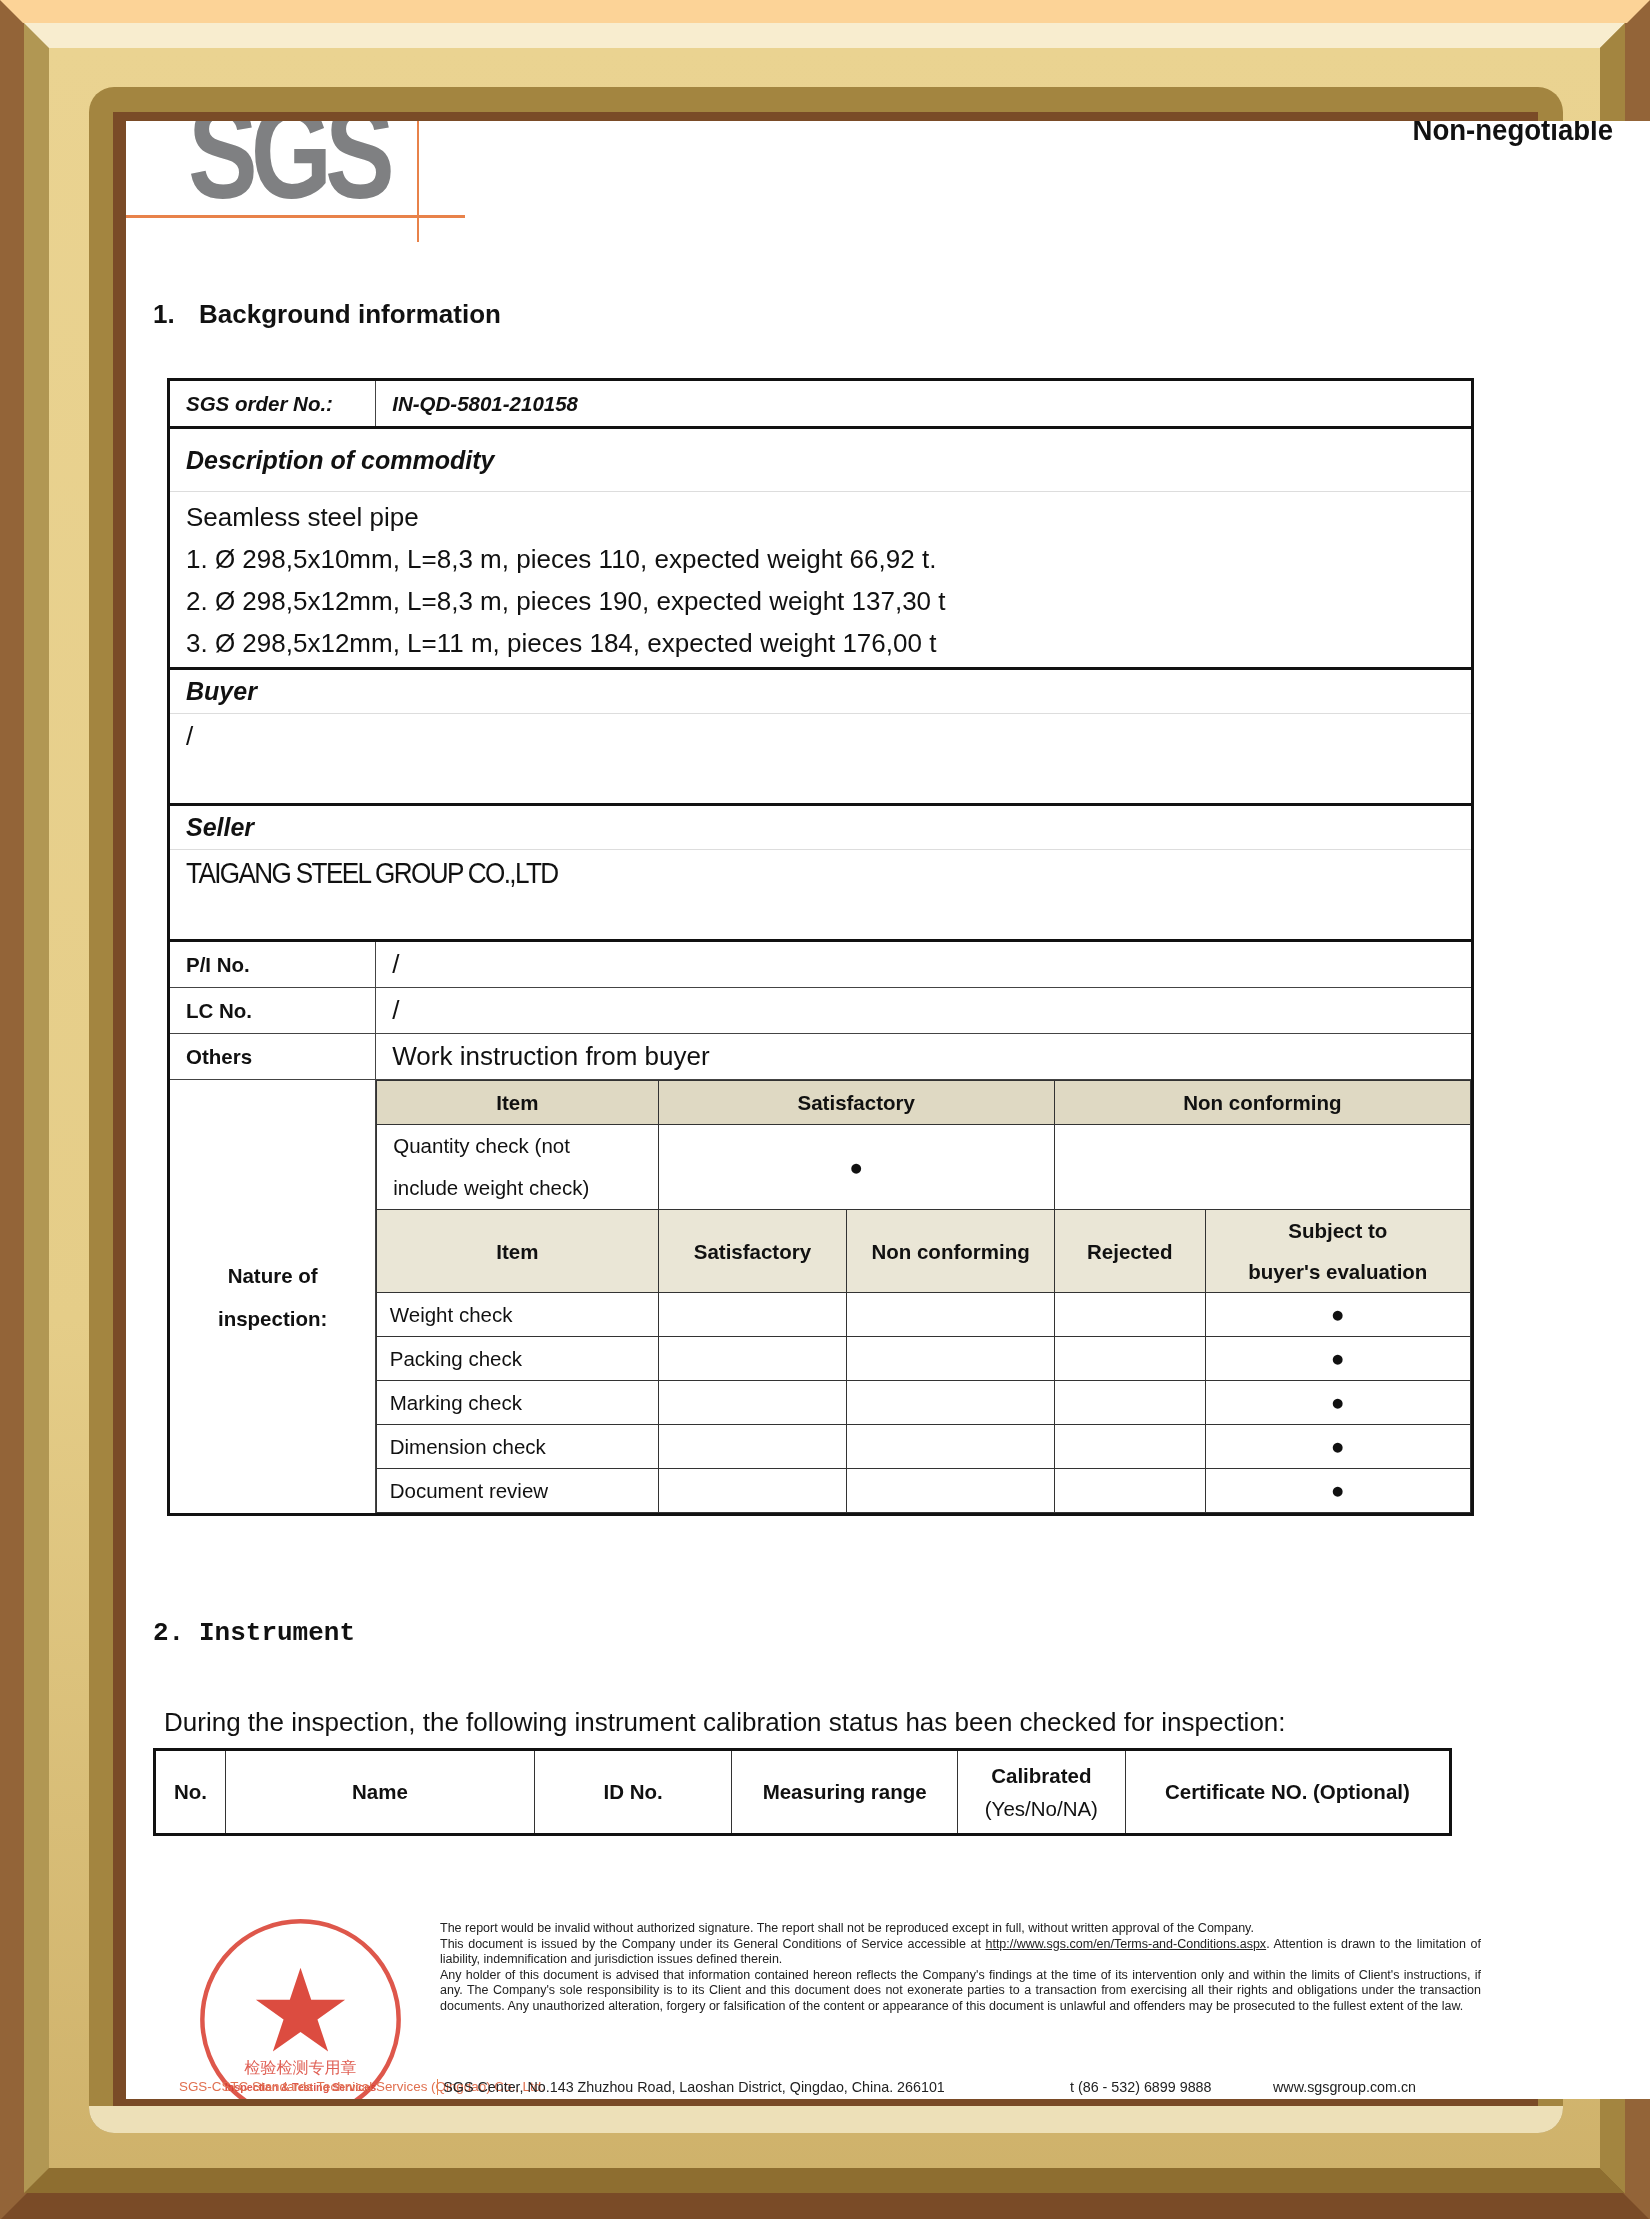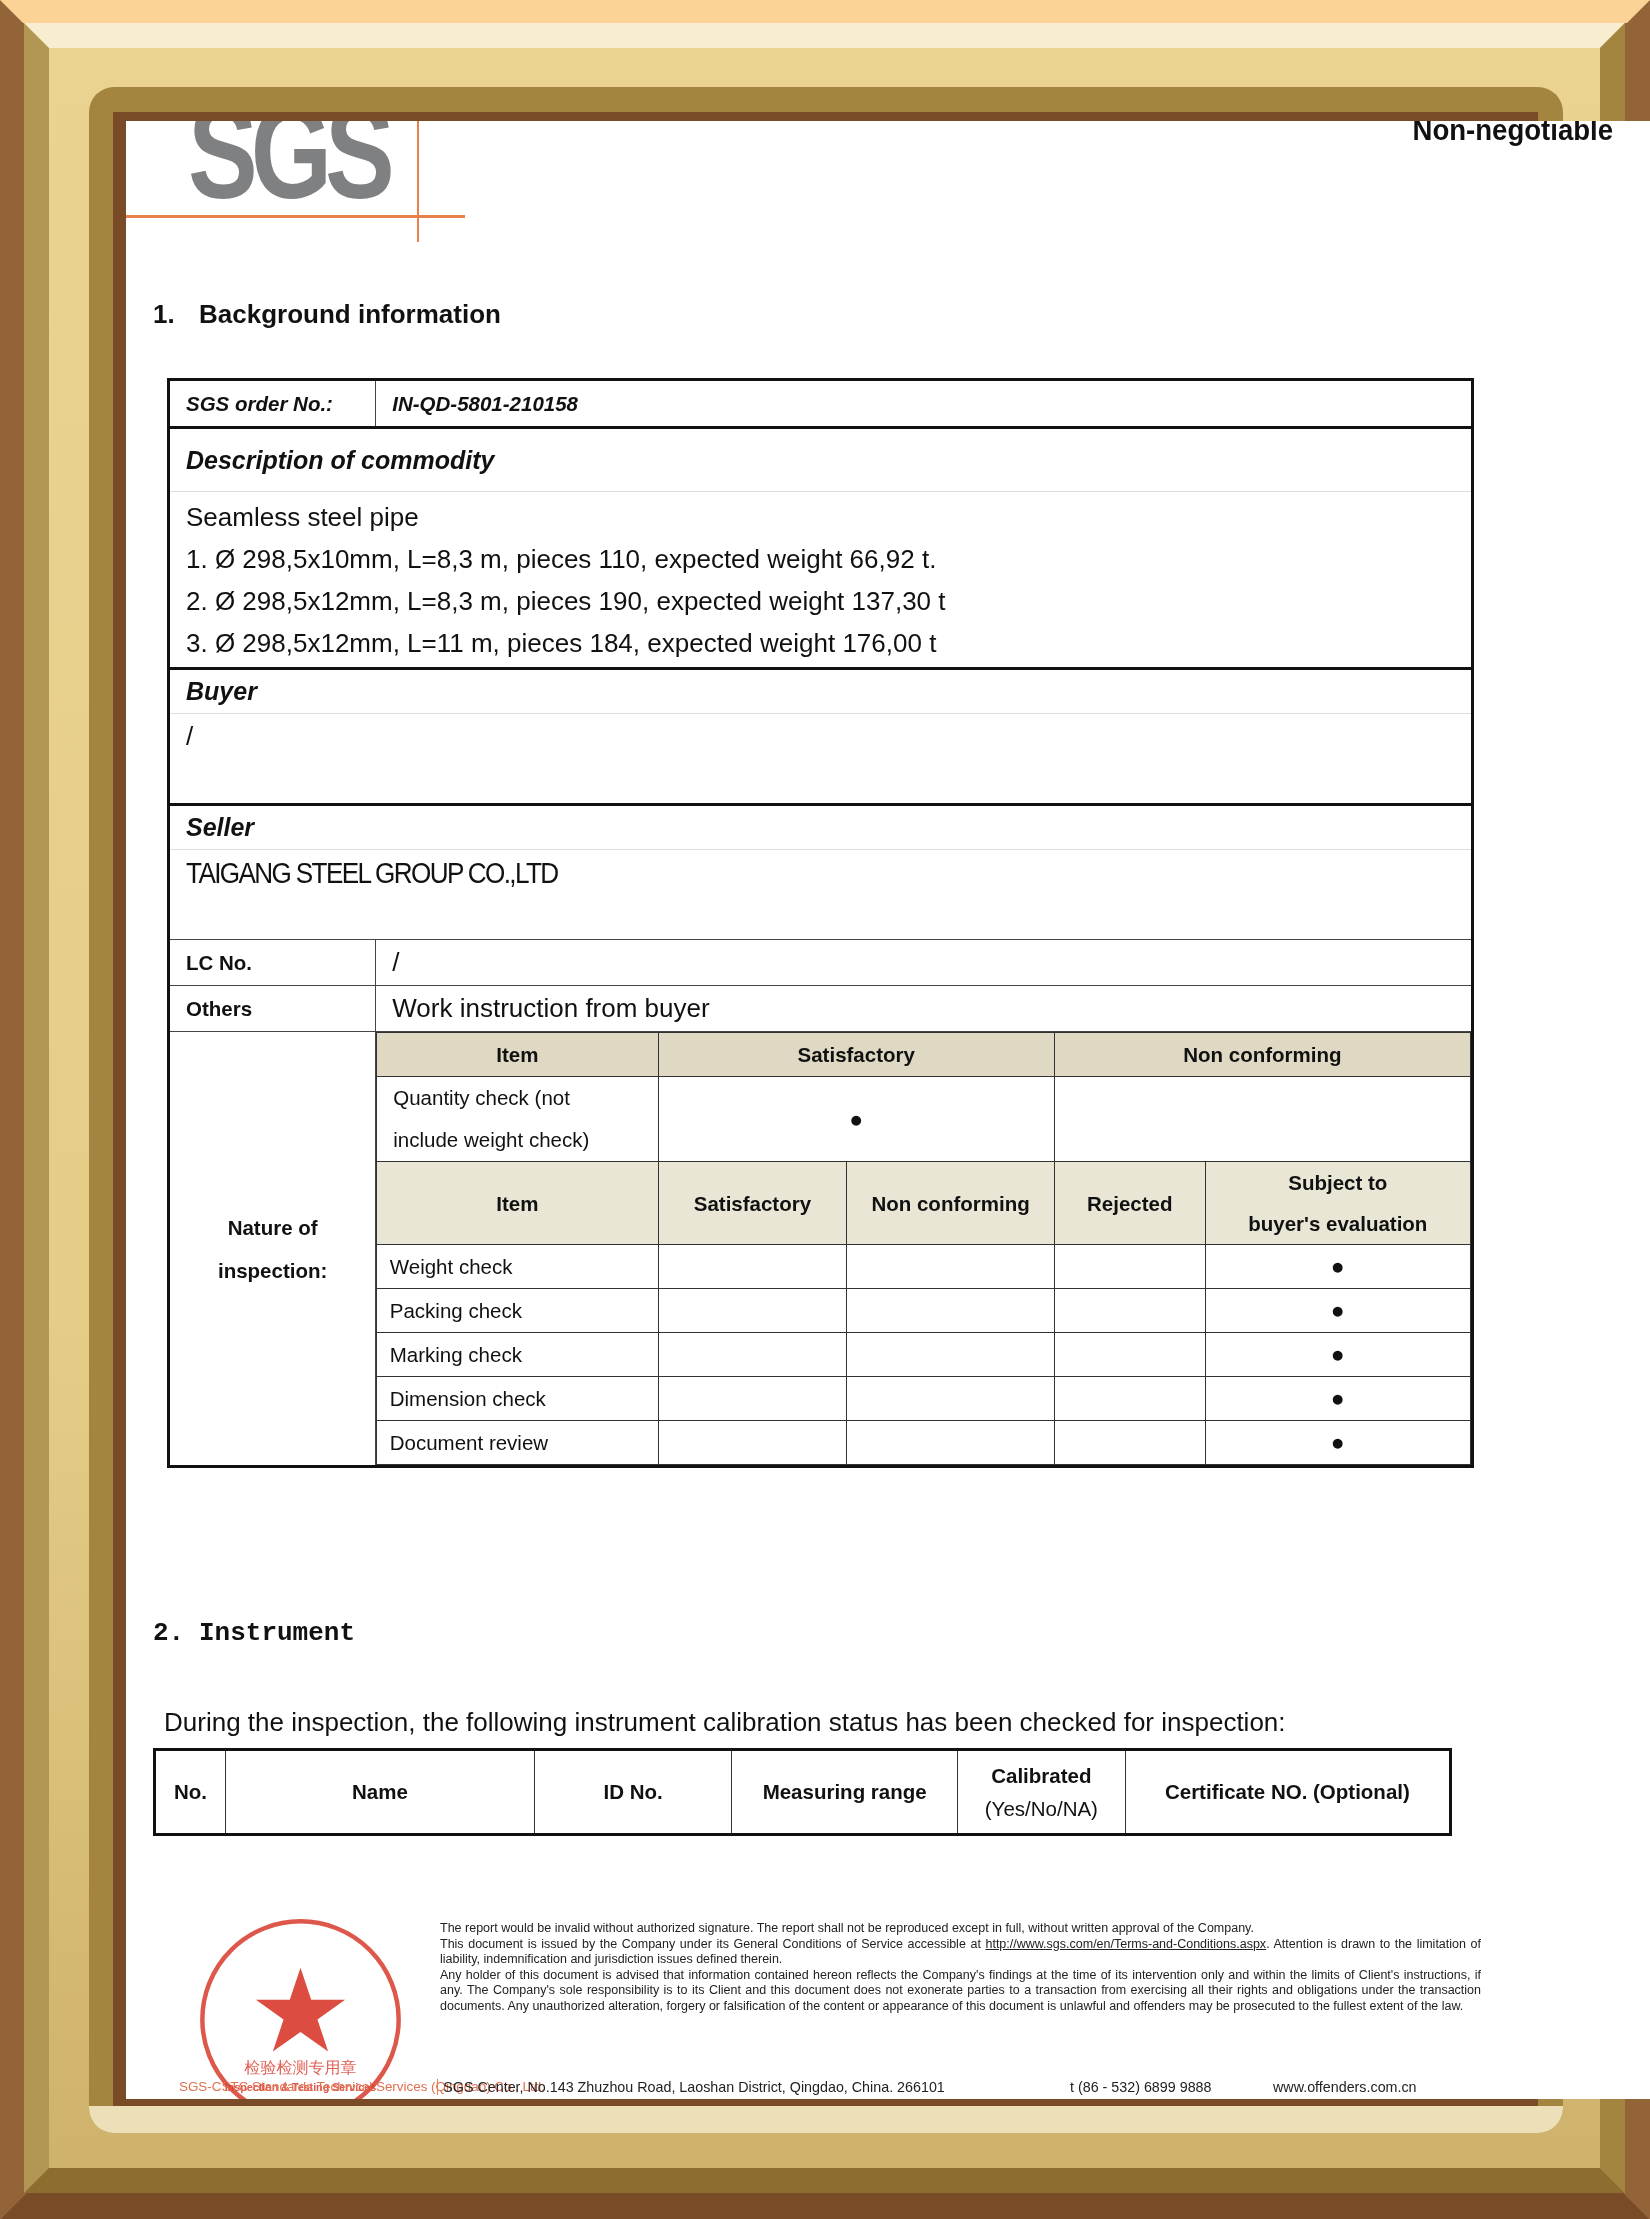--- a/index.html
+++ b/index.html
@@ -131,6 +131,10 @@
     </tr>
     <tr>
       <td colspan="7" class="party-val"><span class="seller-name">TAIGANG STEEL GROUP CO.,LTD</span></td>
+    </tr>
+    <tr class="thick-top">
+      <td class="lbl" style="height:41px;">P/I No.</td>
+      <td colspan="6" class="plain-val">/</td>
     </tr>
     <tr>
       <td class="lbl" style="height:41px;">LC No.</td>

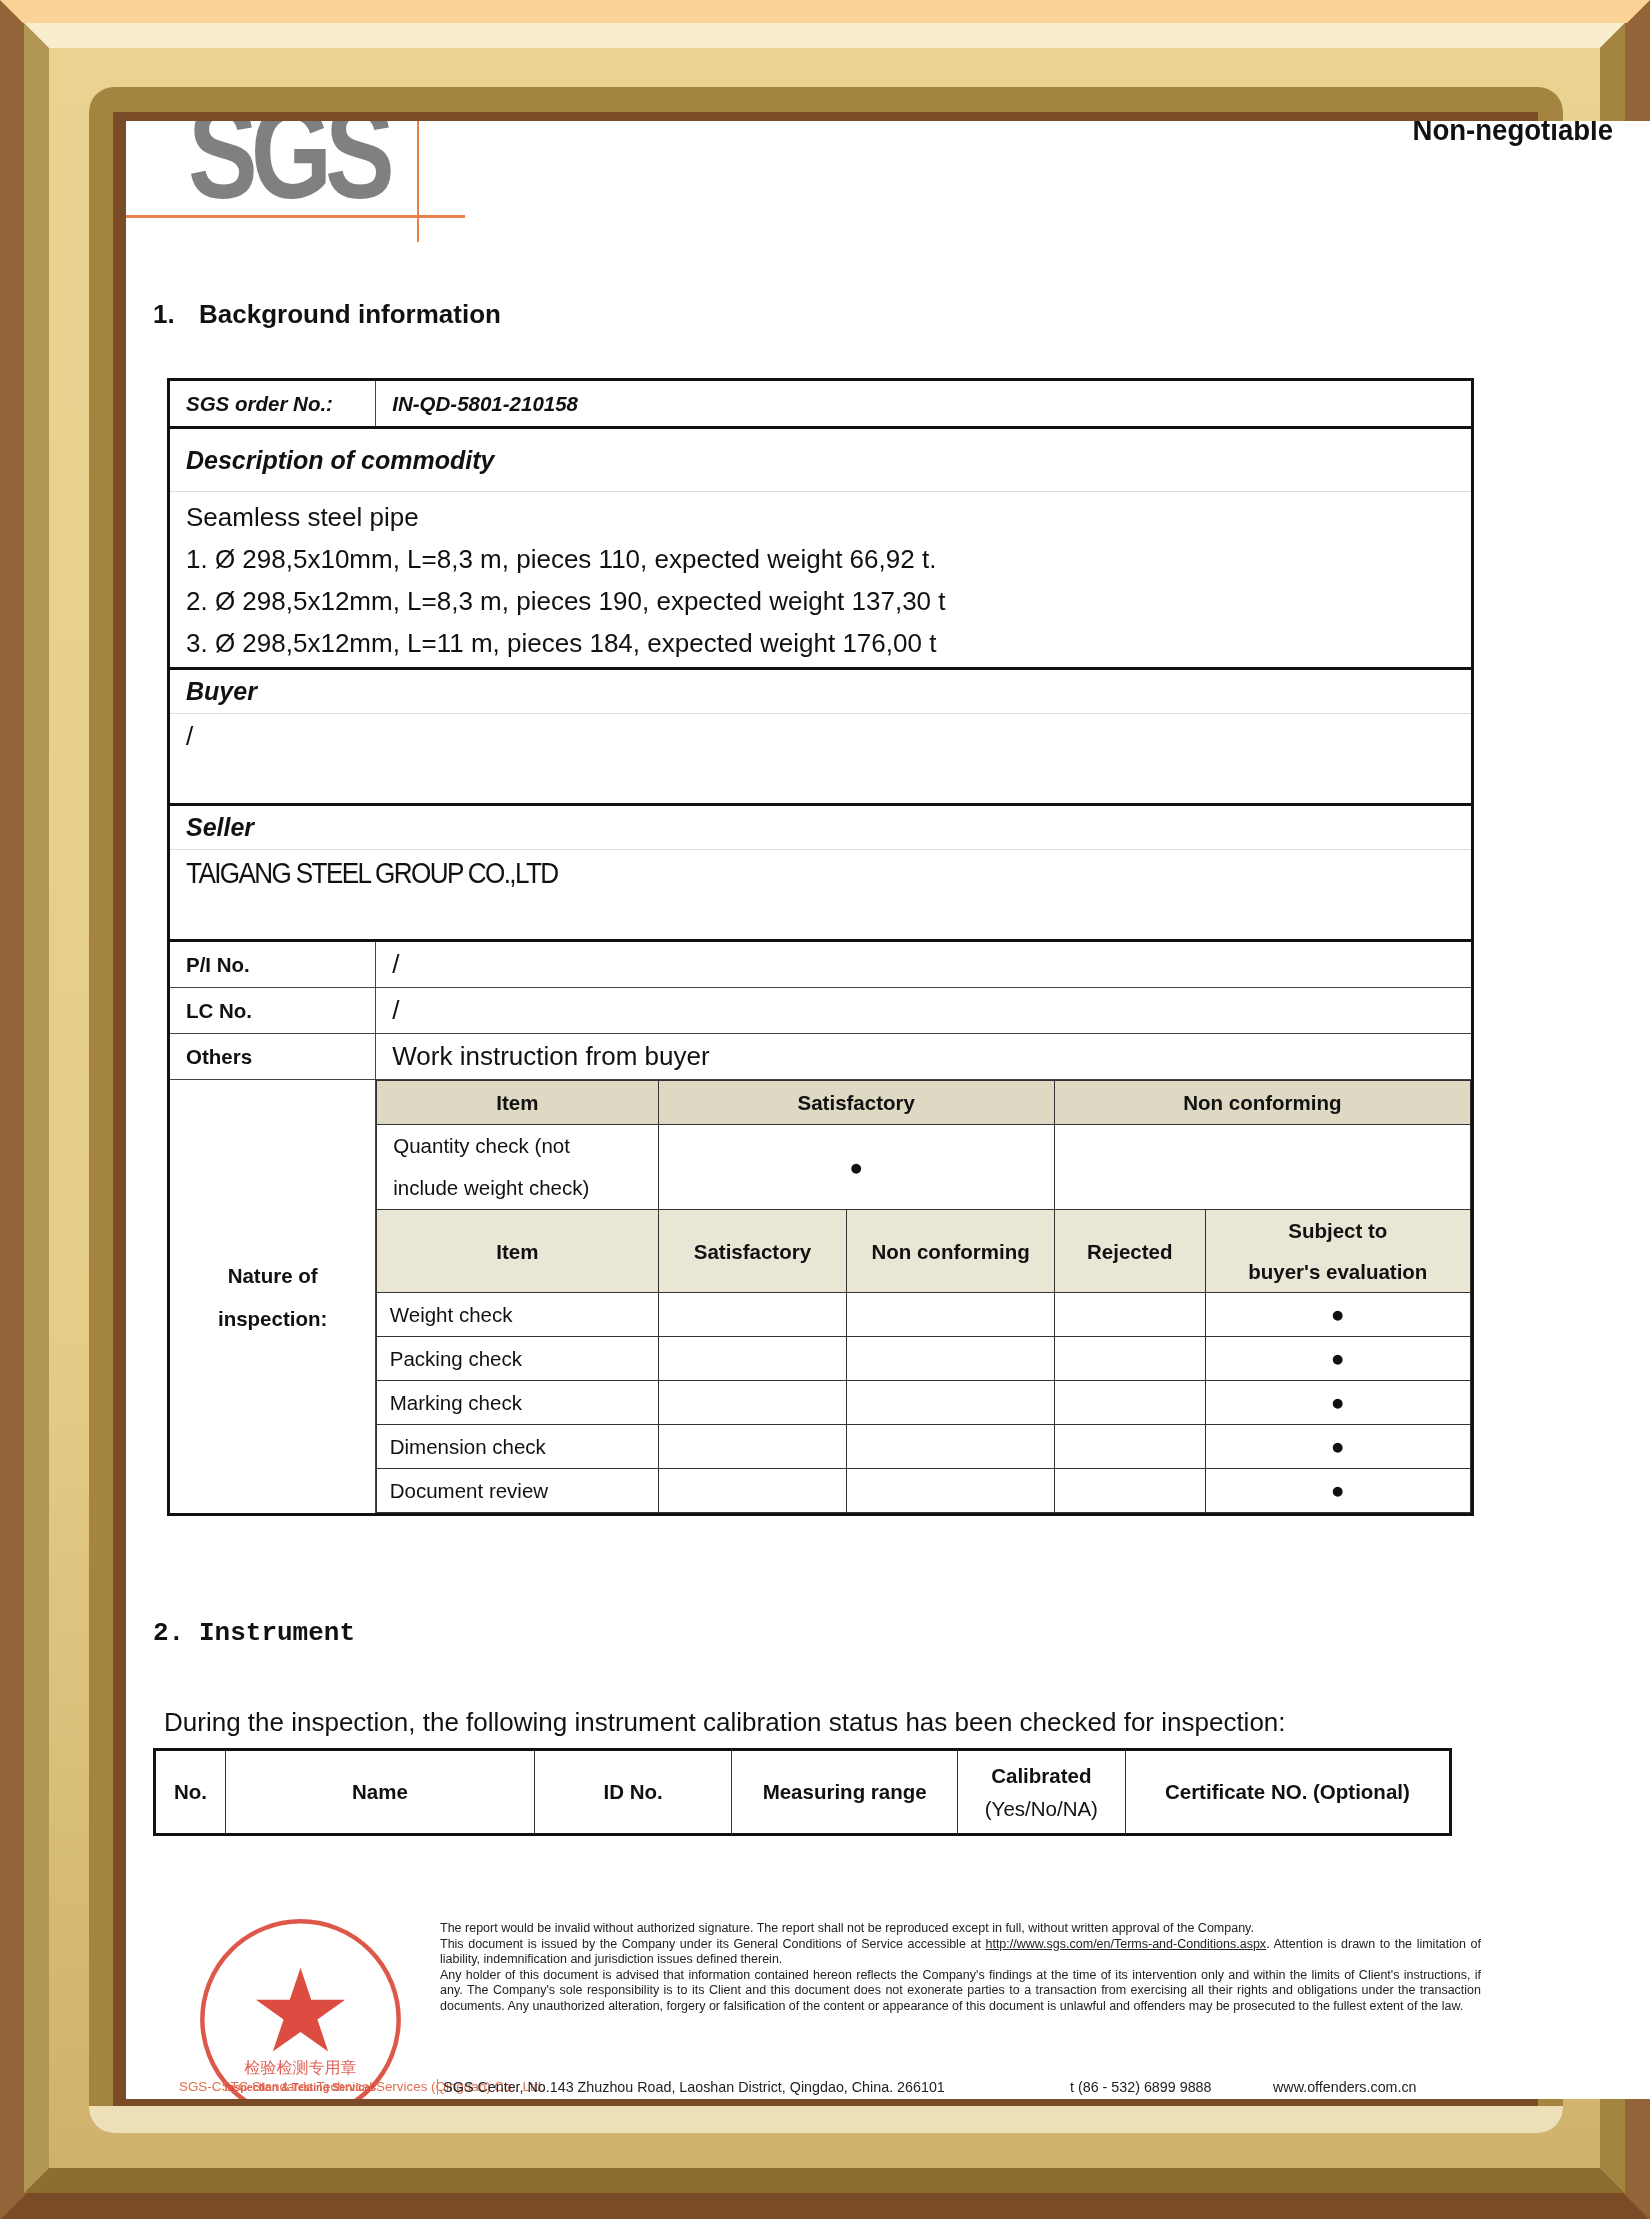--- a/index.html
+++ b/index.html
@@ -270,7 +270,7 @@
     <span class="footer-company">SGS-CSTC Standards Technical Services (Qingdao) Co., Ltd.</span>
     <span class="footer-addr">SGS Center, No.143 Zhuzhou Road, Laoshan District, Qingdao, China. 266101</span>
     <span class="footer-tel">t (86 - 532) 6899 9888</span>
-    <span class="footer-web">www.offenders.com.cn</span>
+    <span class="footer-web">www.sgsgroup.com.cn</span>
   </div>
 </div>
 

